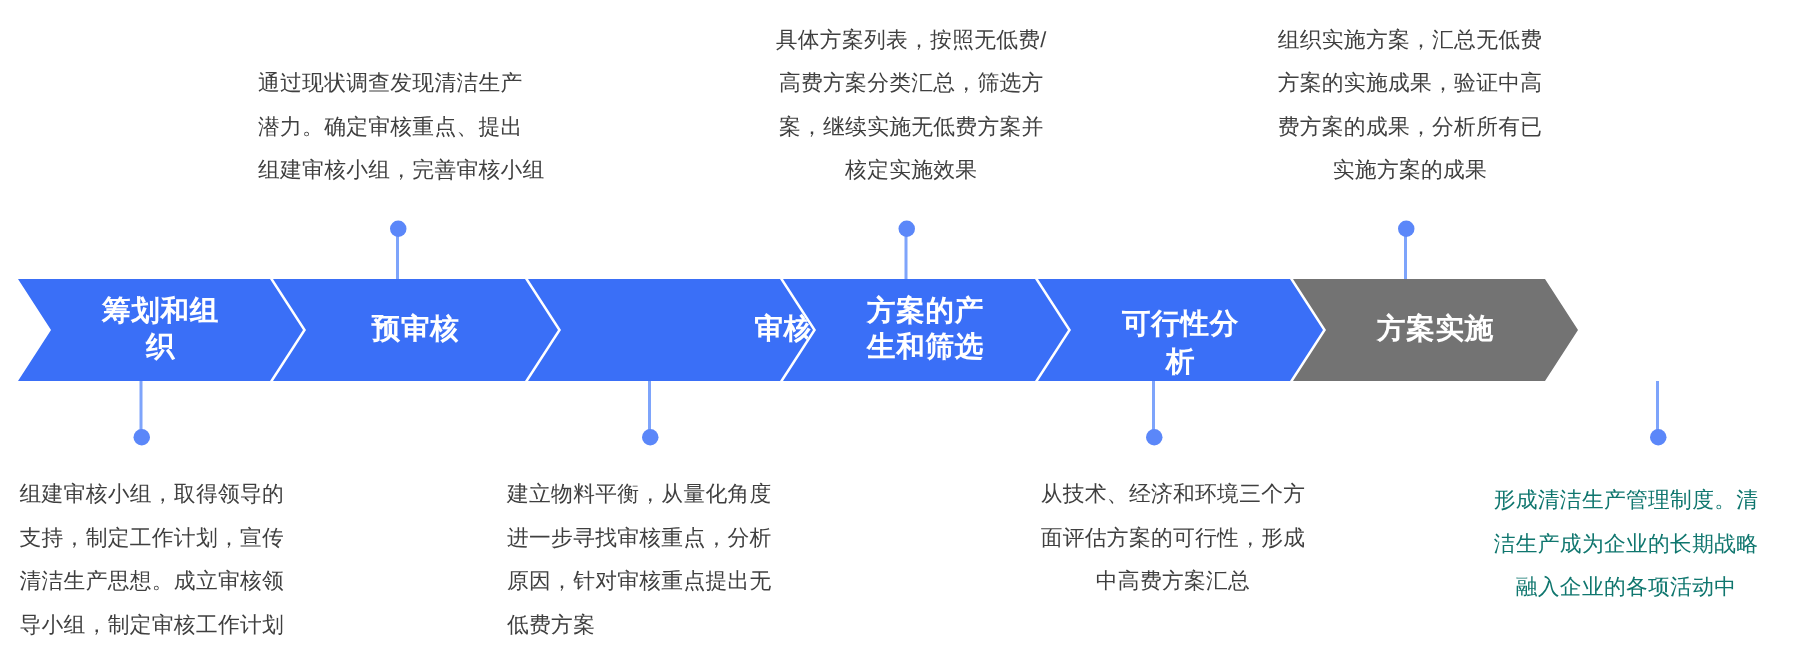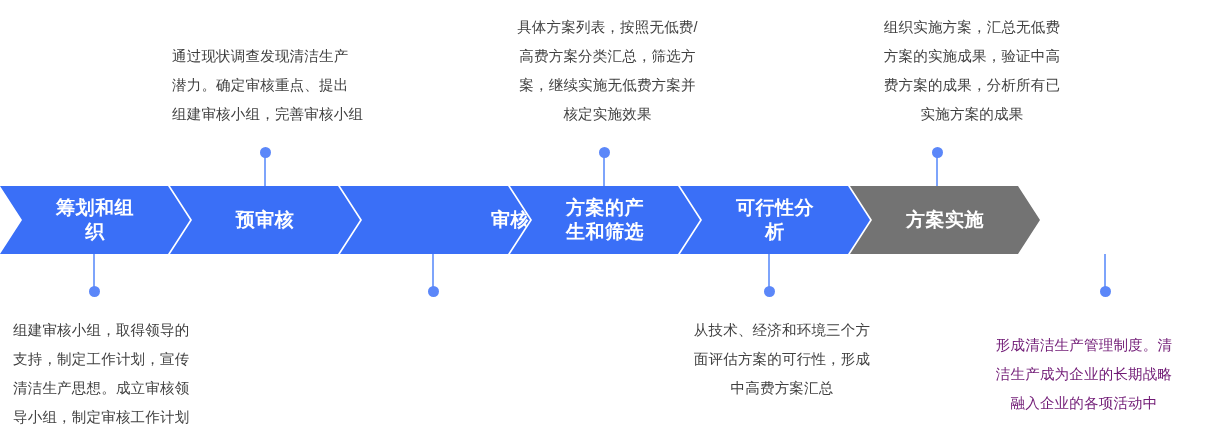--- a/index.html
+++ b/index.html
@@ -102,7 +102,7 @@
 案，继续实施无低费方案并
 核定实施效果</div>
 
-  <div class="note center" style="left: 858px; top: 13px; width: 228px; color: rgb(63, 63, 63);">组织实施方案，汇总无低费
+  <div class="note center" style="left: 826px; top: 13px; width: 228px; color: rgb(63, 63, 63);">组织实施方案，汇总无低费
 方案的实施成果，验证中高
 费方案的成果，分析所有已
 实施方案的成果</div>

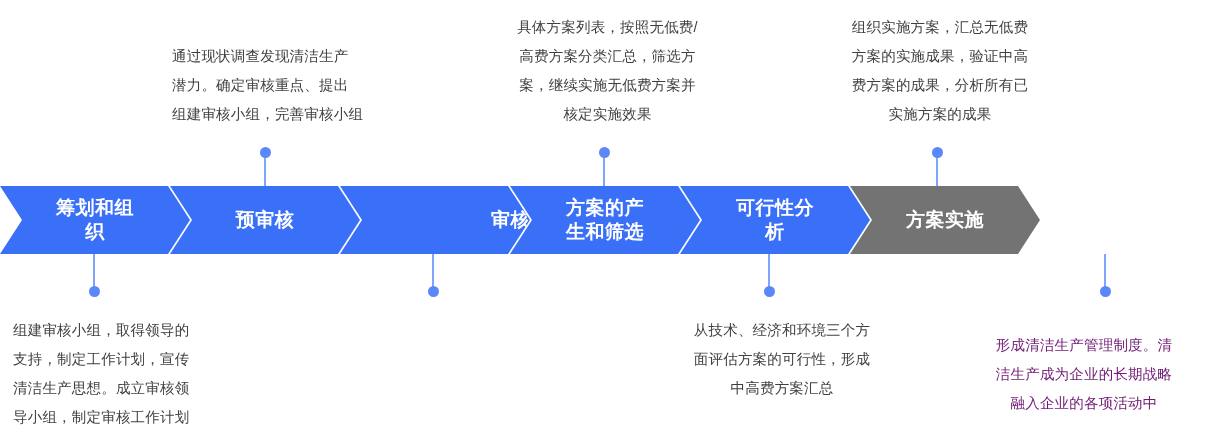--- a/index.html
+++ b/index.html
@@ -26,7 +26,7 @@
   
   .band {
     position: absolute;
-    left: 0;
+    left: 12px;
     top: 186px;
     width: 1108px;
     height: 68px;

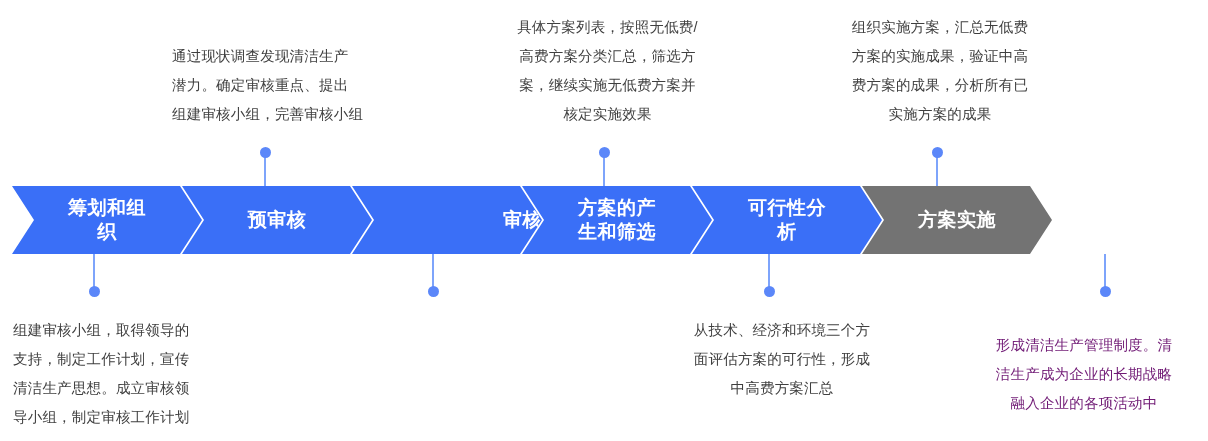--- a/index.html
+++ b/index.html
@@ -137,7 +137,7 @@
 生和筛选</span>
     </div>
 
-    <div class="chev shape" style="left: 680px; width: 190px; background: rgb(58, 111, 247);">
+    <div class="chev shape" style="left: 680px; width: 190px; background: rgb(58, 111, 247); align-items: flex-end;">
       <span class="chev-label">可行性分
 析</span>
     </div>

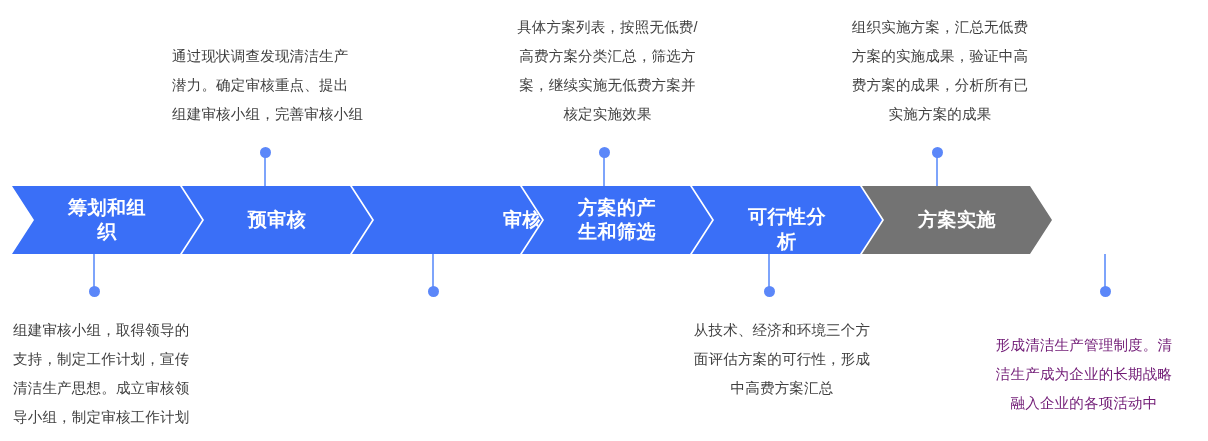--- a/index.html
+++ b/index.html
@@ -167,6 +167,10 @@
 清洁生产思想。成立审核领
 导小组，制定审核工作计划</div>
 
+  <div class="note left" style="left: 338px; top: 316px; width: 240px; color: rgb(63, 63, 63);">建立物料平衡，从量化角度
+进一步寻找审核重点，分析
+原因，针对审核重点提出无
+低费方案</div>
 
   <div class="note center" style="left: 668px; top: 316px; width: 228px; color: rgb(63, 63, 63);">从技术、经济和环境三个方
 面评估方案的可行性，形成

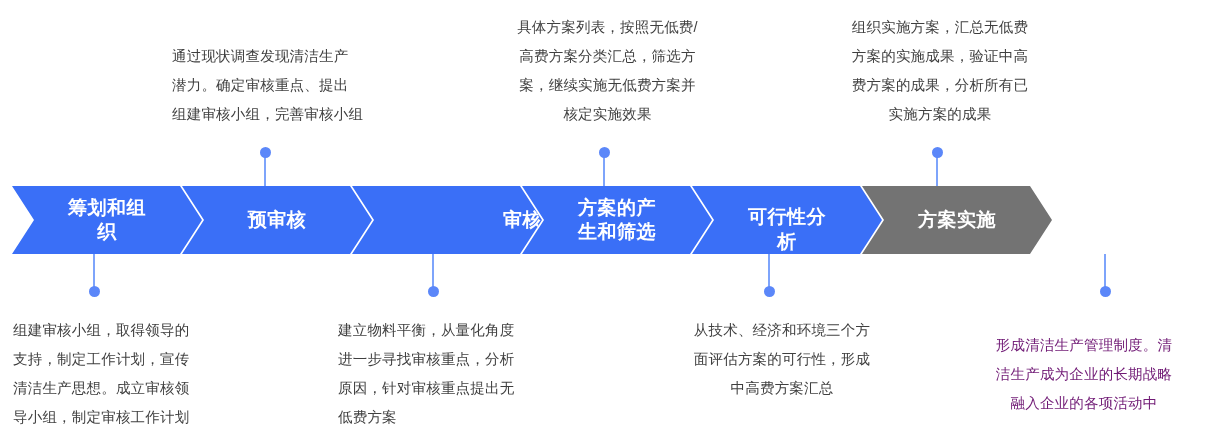--- a/index.html
+++ b/index.html
@@ -176,7 +176,7 @@
 面评估方案的可行性，形成
 中高费方案汇总</div>
 
-  <div class="note center" style="left: 968px; top: 331px; width: 232px; color: #701a75; font-family: Liberation Serif, serif;">形成清洁生产管理制度。清
+  <div class="note center" style="left: 968px; top: 320px; width: 232px; color: #0f766e; font-family: Liberation Serif, serif;">形成清洁生产管理制度。清
 洁生产成为企业的长期战略
 融入企业的各项活动中</div>
 

